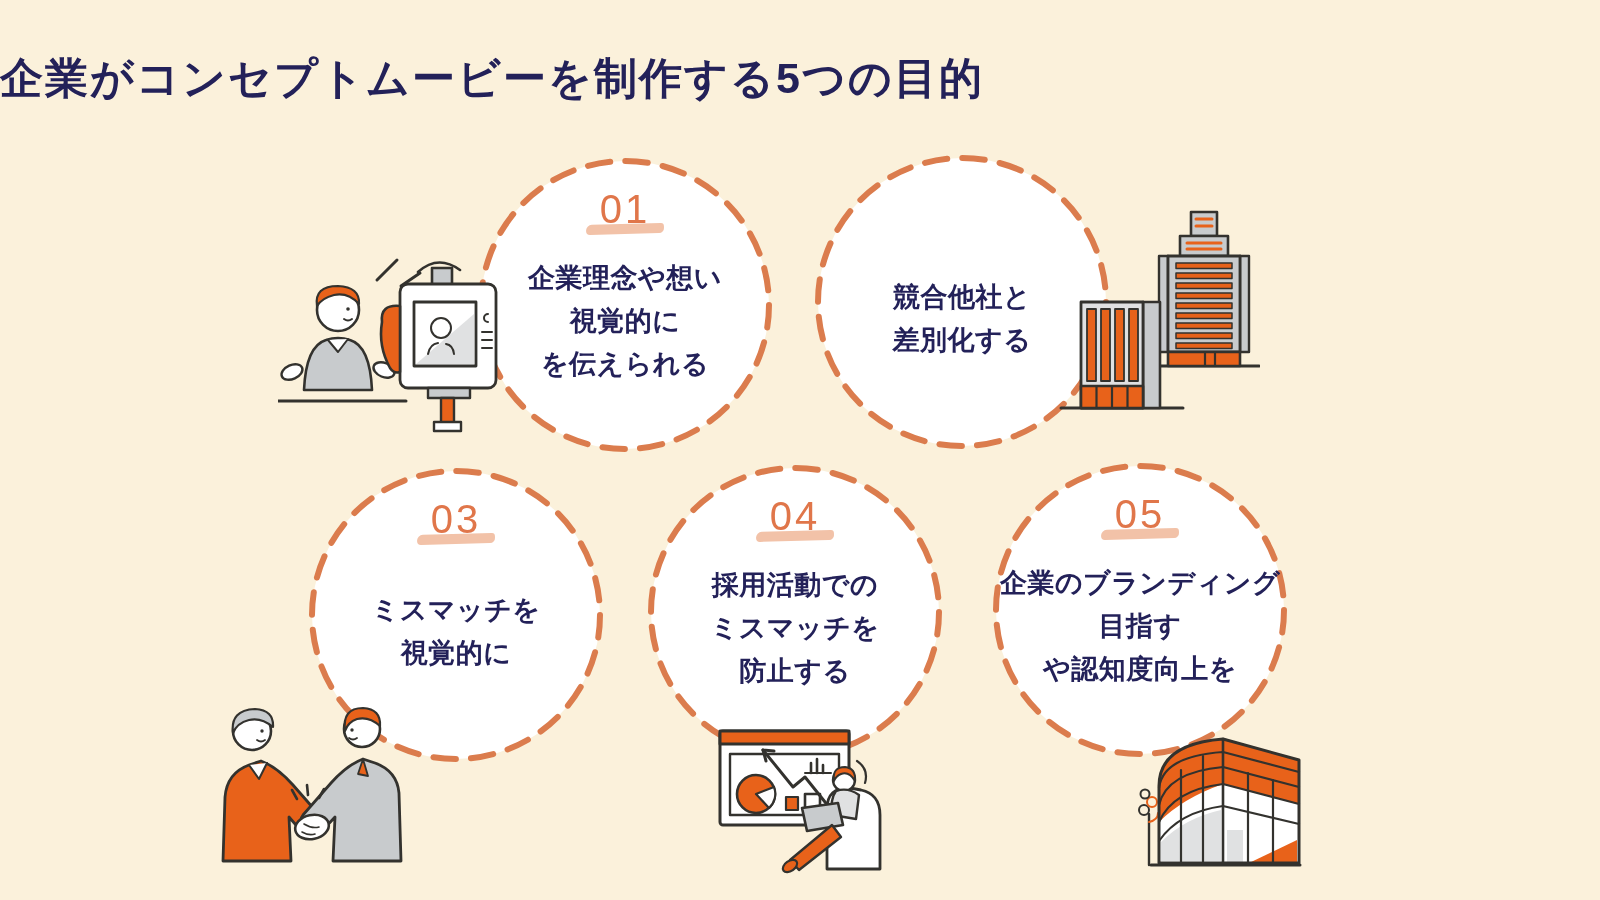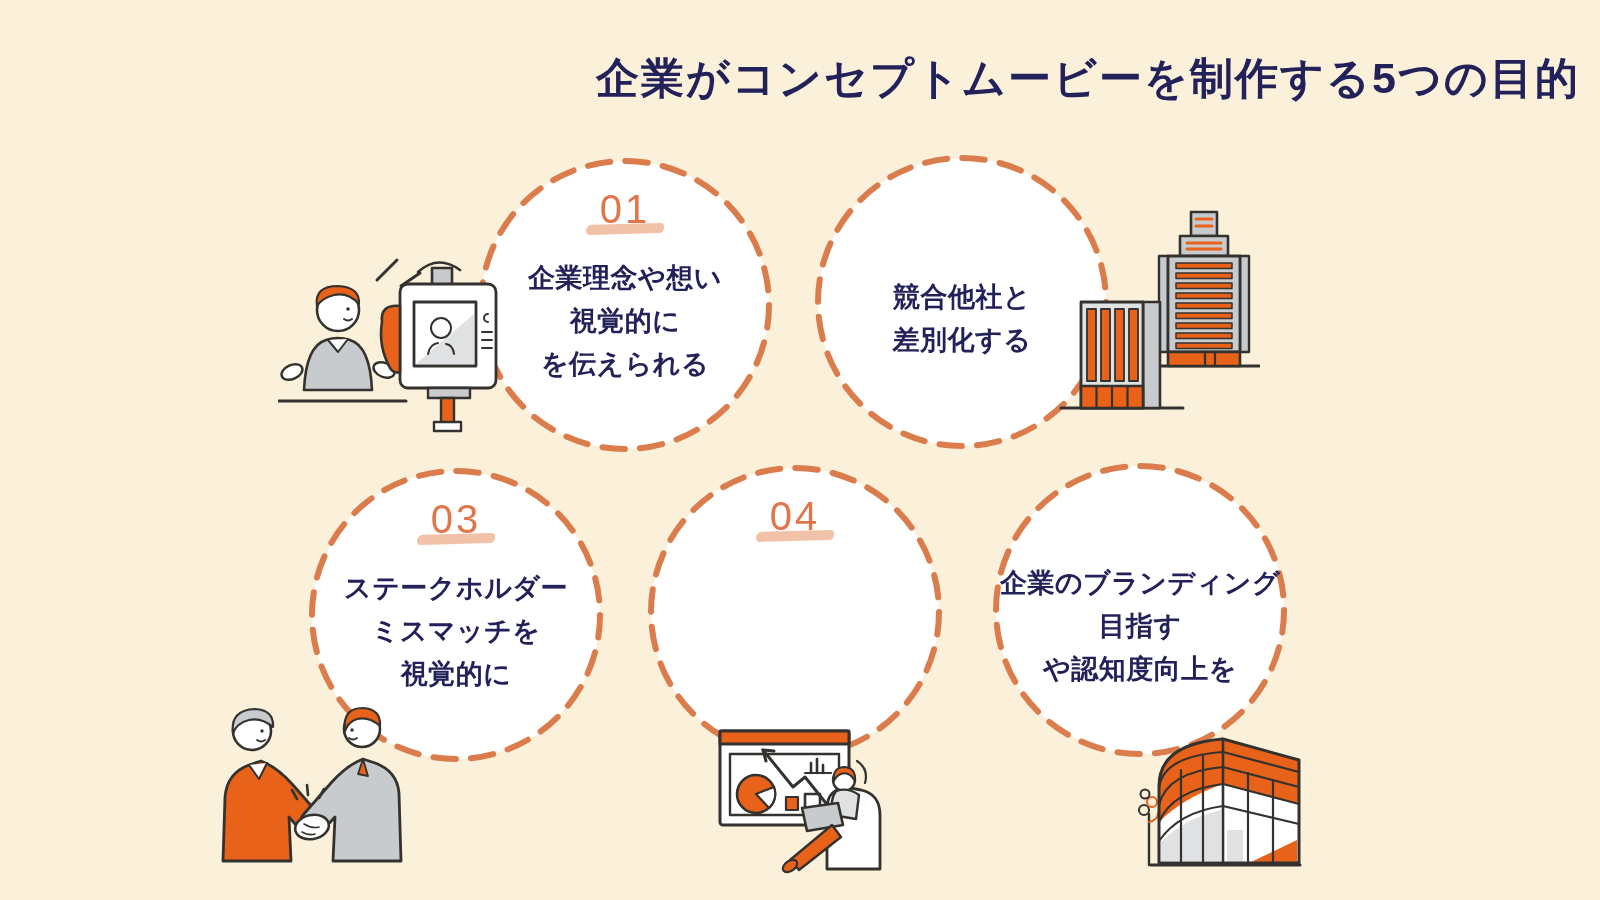--- a/index.html
+++ b/index.html
@@ -14,7 +14,7 @@
   }
   .title {
     position:absolute; top:50px; left:0; width:1580px;
-    text-align:right;
+    text-align:left;
     font-size:43px; font-weight:bold; letter-spacing:2px;
     color:#232159;
   }

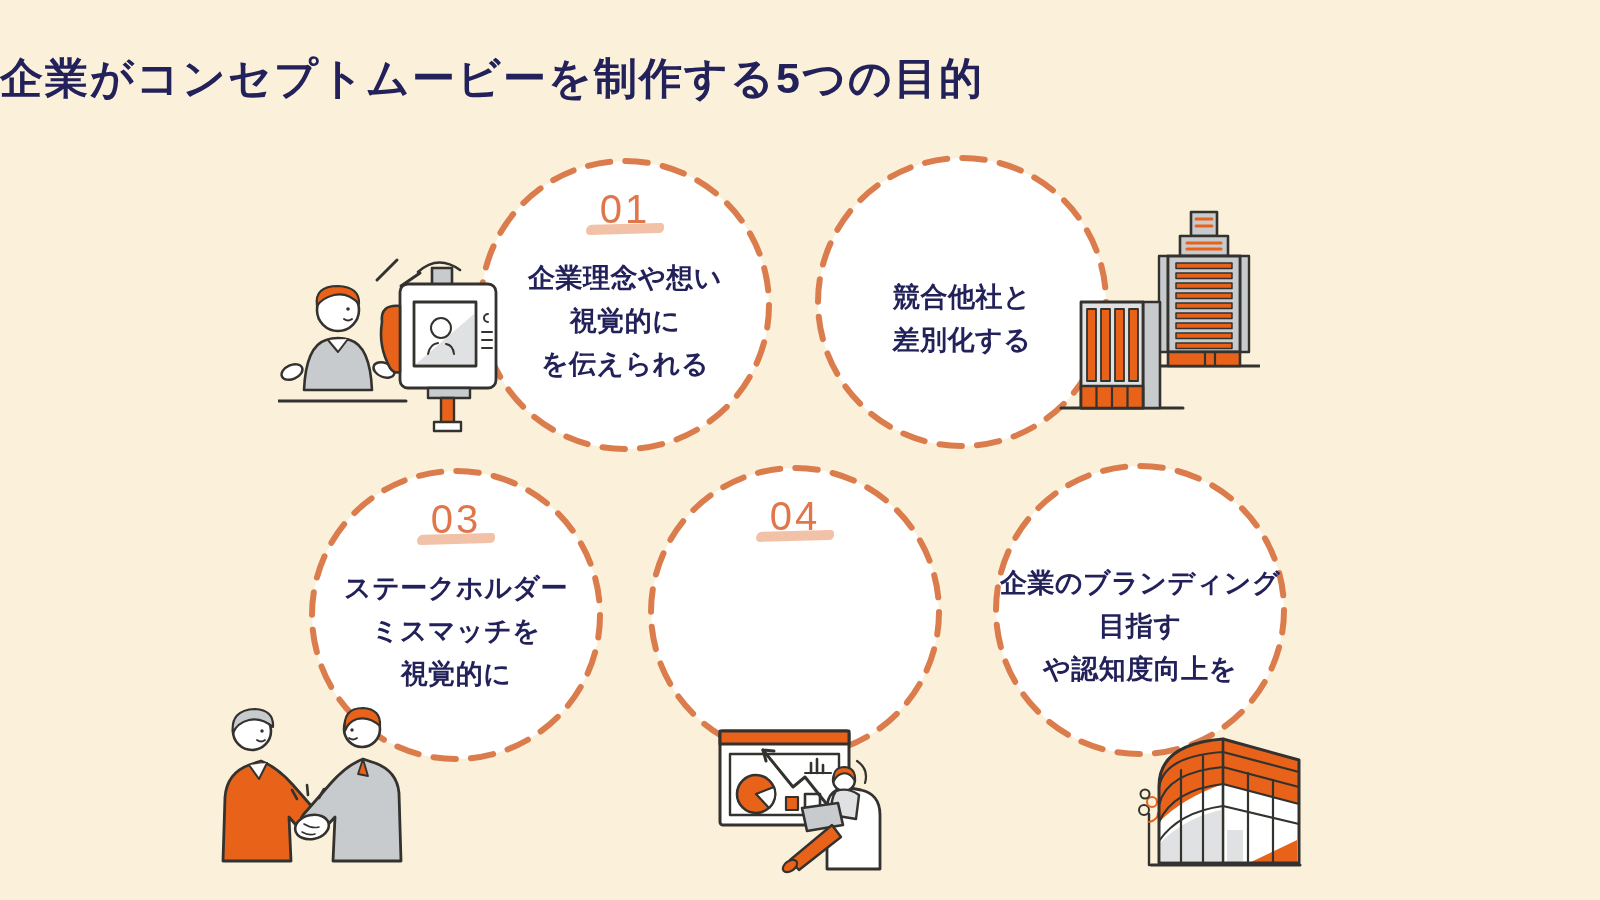--- a/index.html
+++ b/index.html
@@ -110,6 +110,10 @@
     <svg class="ring" viewBox="0 0 296 296">
       <circle cx="148" cy="148" r="144"></circle>
     </svg>
+    <div class="num-block">
+      <span class="num">05</span>
+      <span class="brush"></span>
+    </div>
     <div class="lines">
       <span>企業のブランディング</span>
       <span>目指す</span>

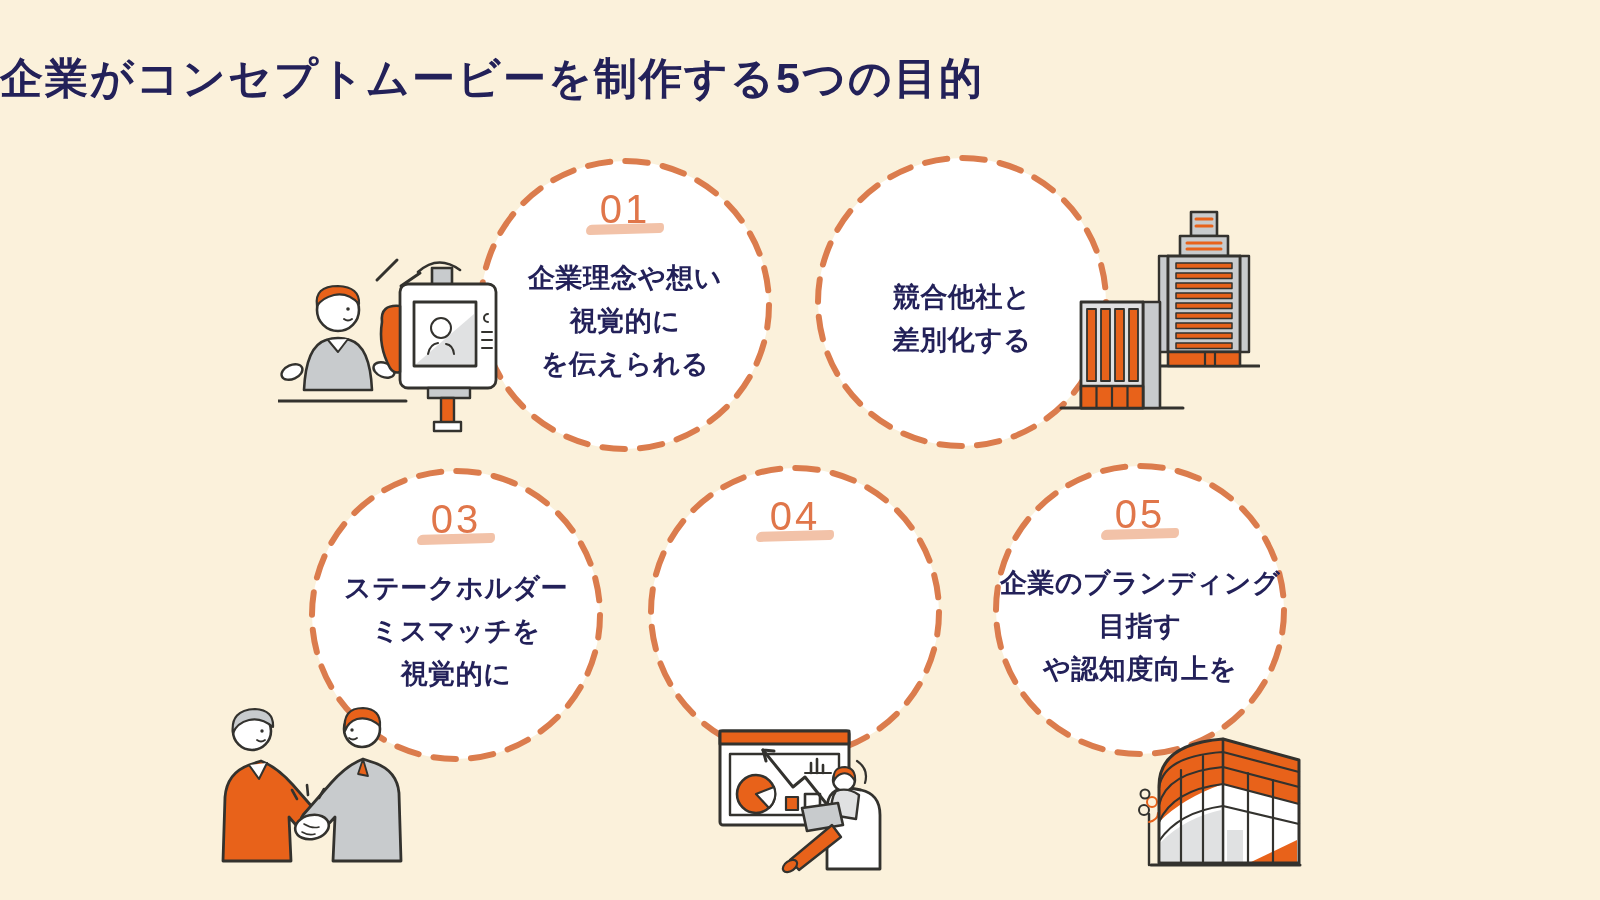--- a/index.html
+++ b/index.html
@@ -90,7 +90,6 @@
       <span class="brush"></span>
     </div>
     <div class="lines">
-      <span>ステークホルダー</span>
       <span>ミスマッチを</span>
       <span>視覚的に</span>
     </div>

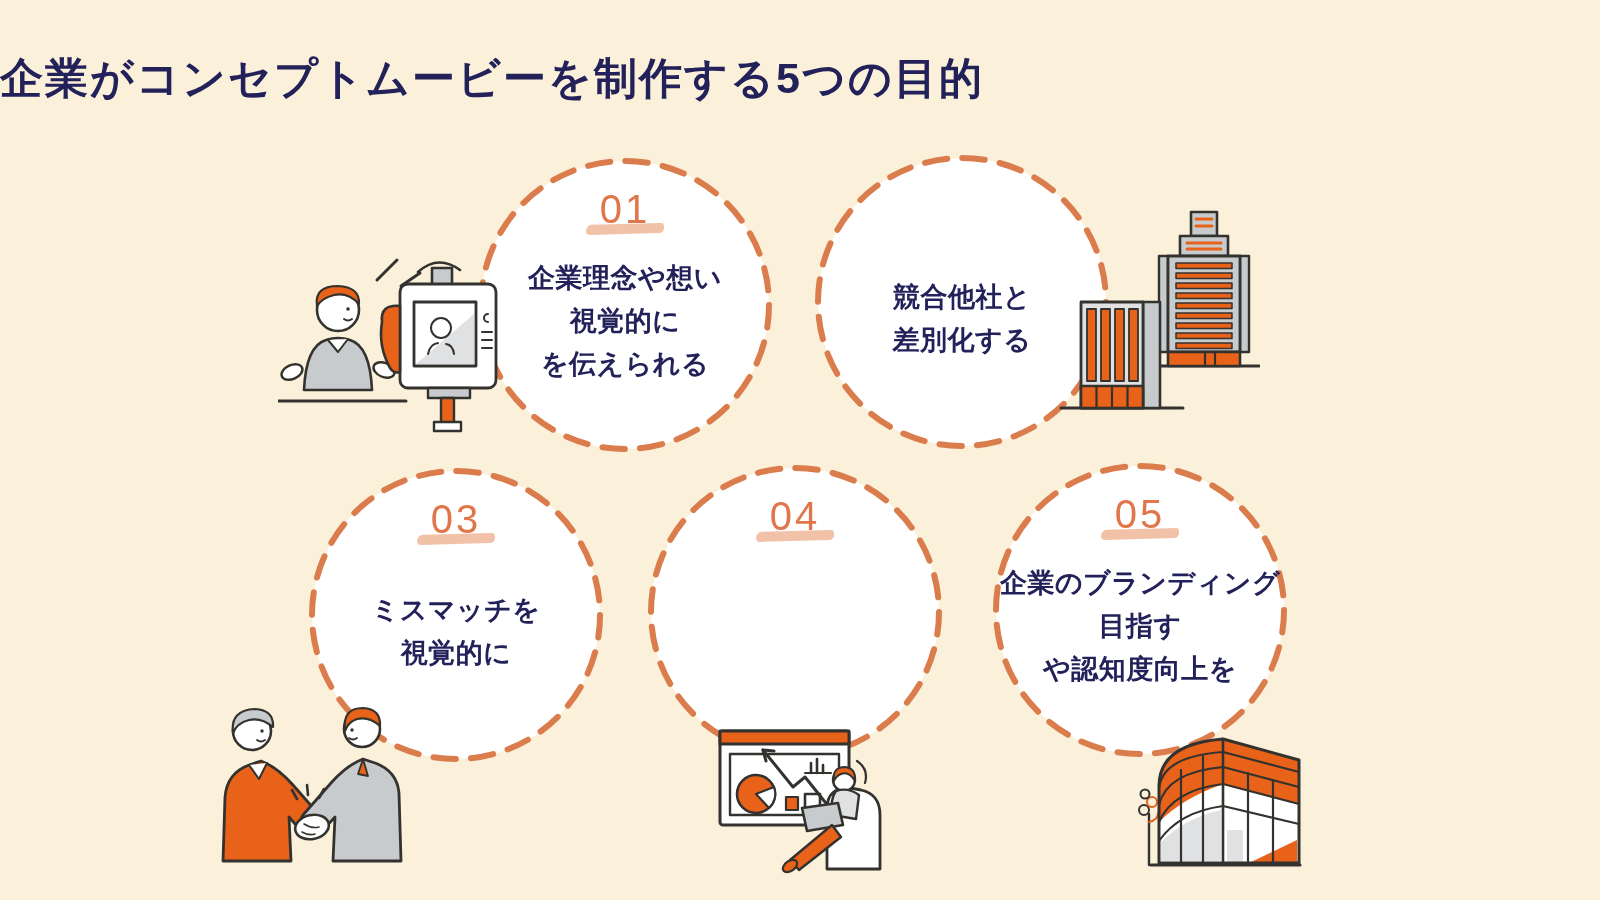--- a/index.html
+++ b/index.html
@@ -102,6 +102,11 @@
     <div class="num-block">
       <span class="num">04</span>
       <span class="brush"></span>
+    </div>
+    <div class="lines">
+      <span>採用活動での</span>
+      <span>ミスマッチを</span>
+      <span>防止する</span>
     </div>
   </div>
 

